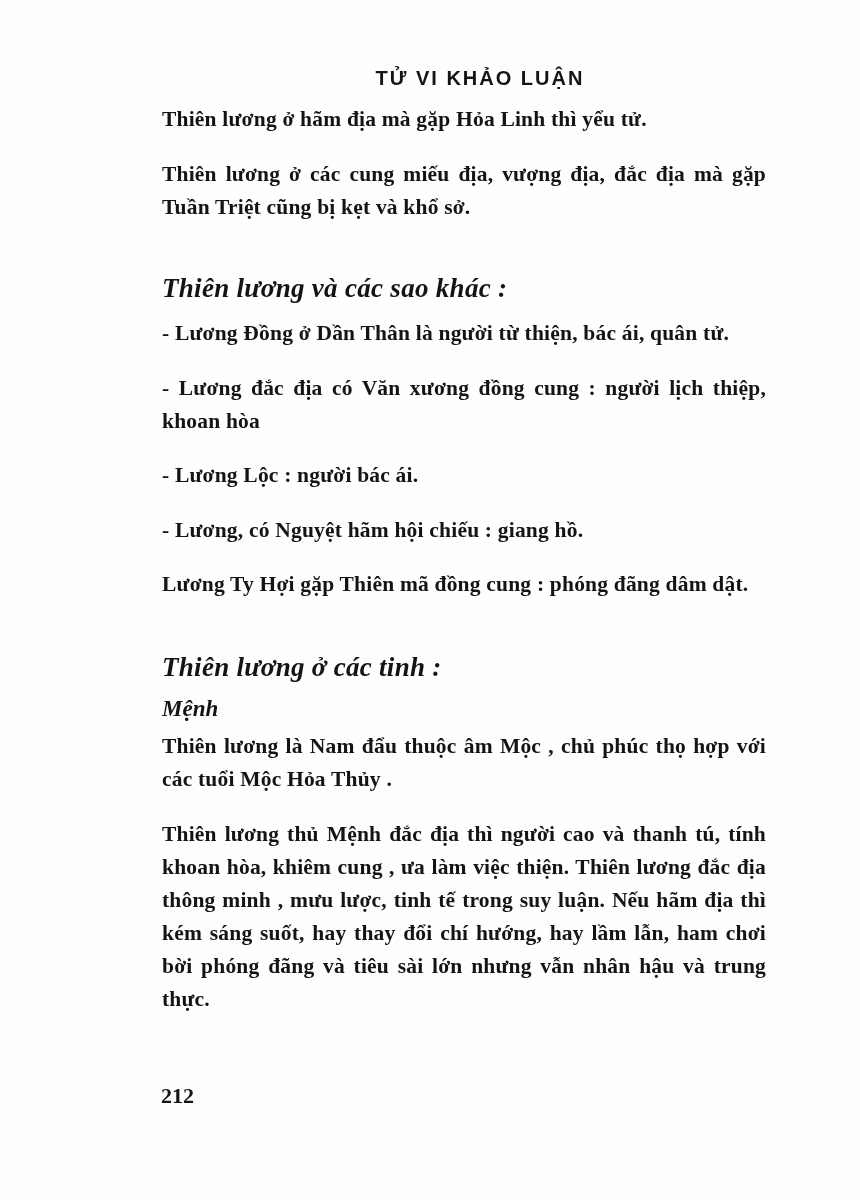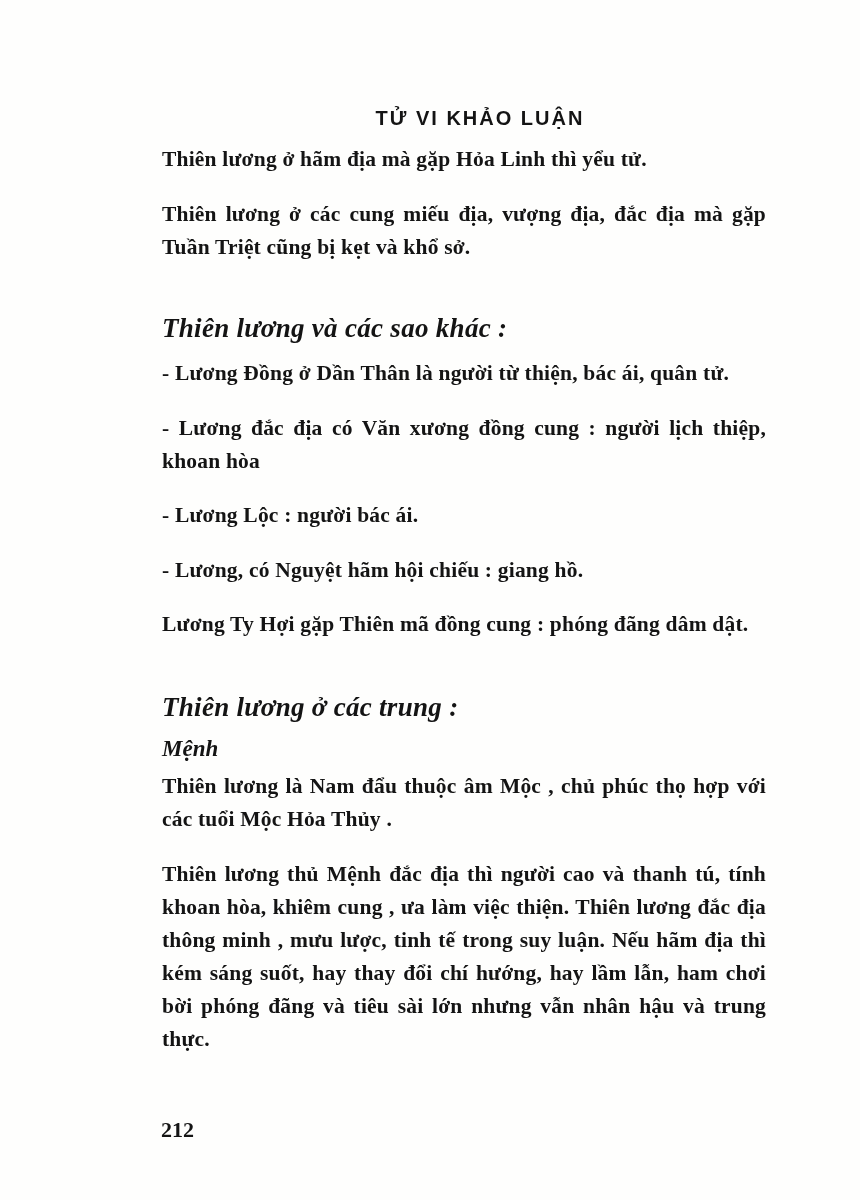--- a/index.html
+++ b/index.html
@@ -19,7 +19,7 @@
   .column {
     margin-left: 162px;
     width: 604px;
-    padding-top: 107px;
+    padding-top: 67px;
   }
   .running-header {
     text-align: center;

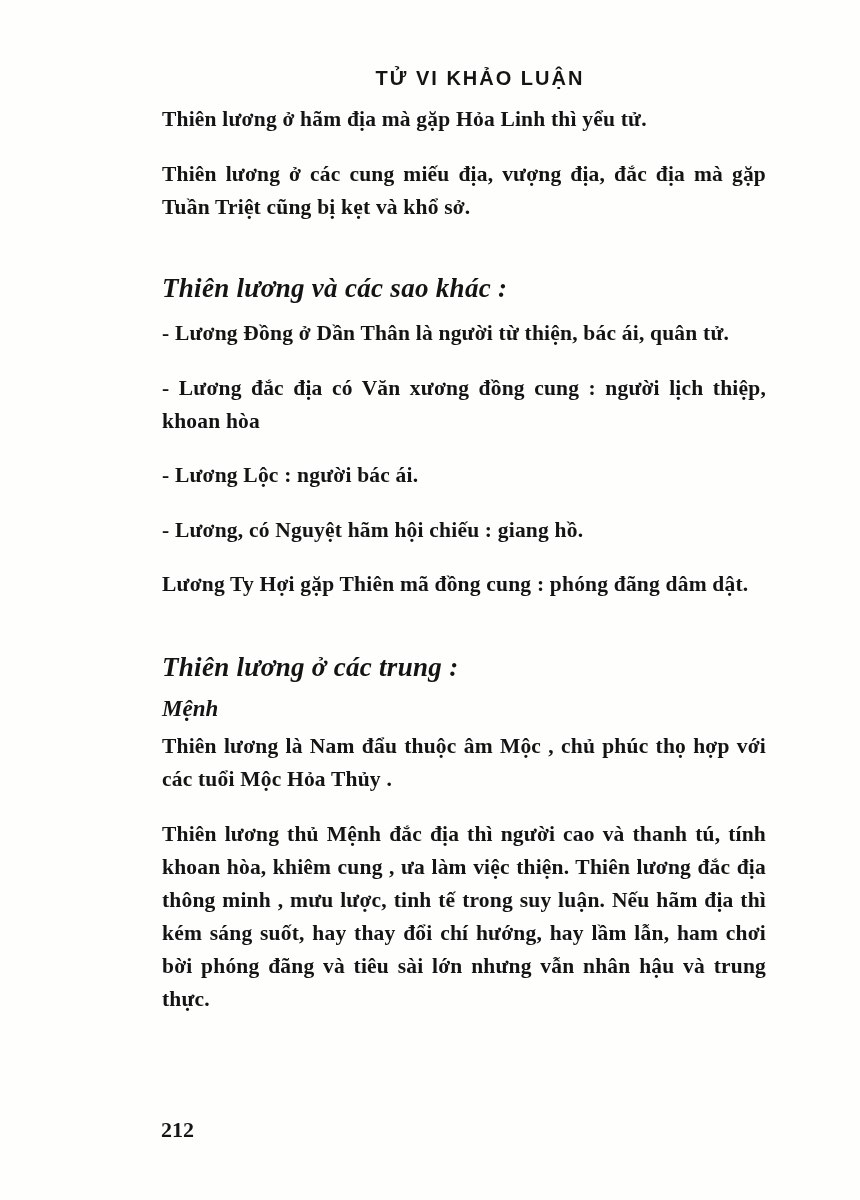--- a/index.html
+++ b/index.html
@@ -92,7 +92,7 @@
 
     <p class="body-text star-item">Lương Ty Hợi gặp Thiên mã đồng cung : phóng đãng dâm dật.</p>
 
-    <div class="section-heading heading-palaces">Thiên lương ở các trung :</div>
+    <div class="section-heading heading-palaces">Thiên lương ở các tinh :</div>
 
     <div class="subheading">Mệnh</div>
 

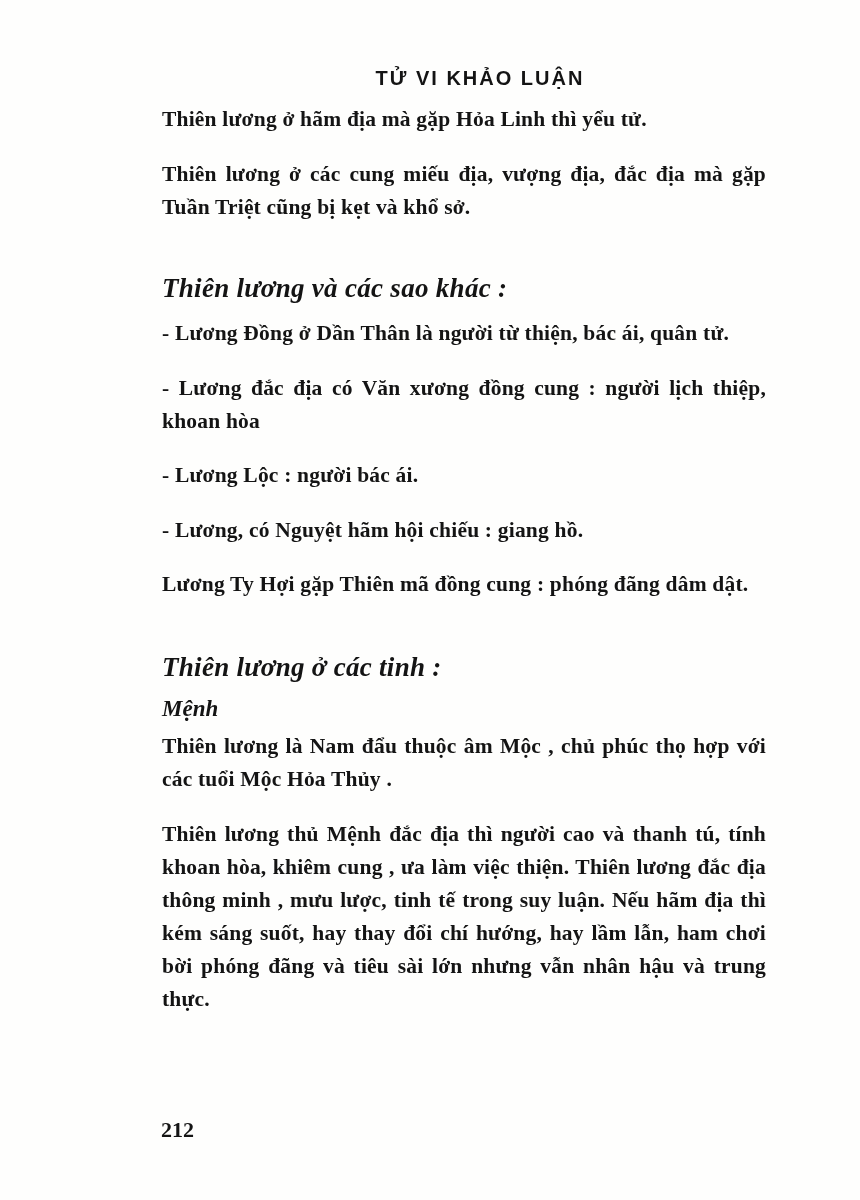--- a/index.html
+++ b/index.html
@@ -60,7 +60,7 @@
   .page-number {
     position: absolute;
     left: 161px;
-    top: 1117px;
+    top: 1083px;
     font-size: 22px;
     font-weight: 700;
     font-family: "Liberation Serif", serif;

